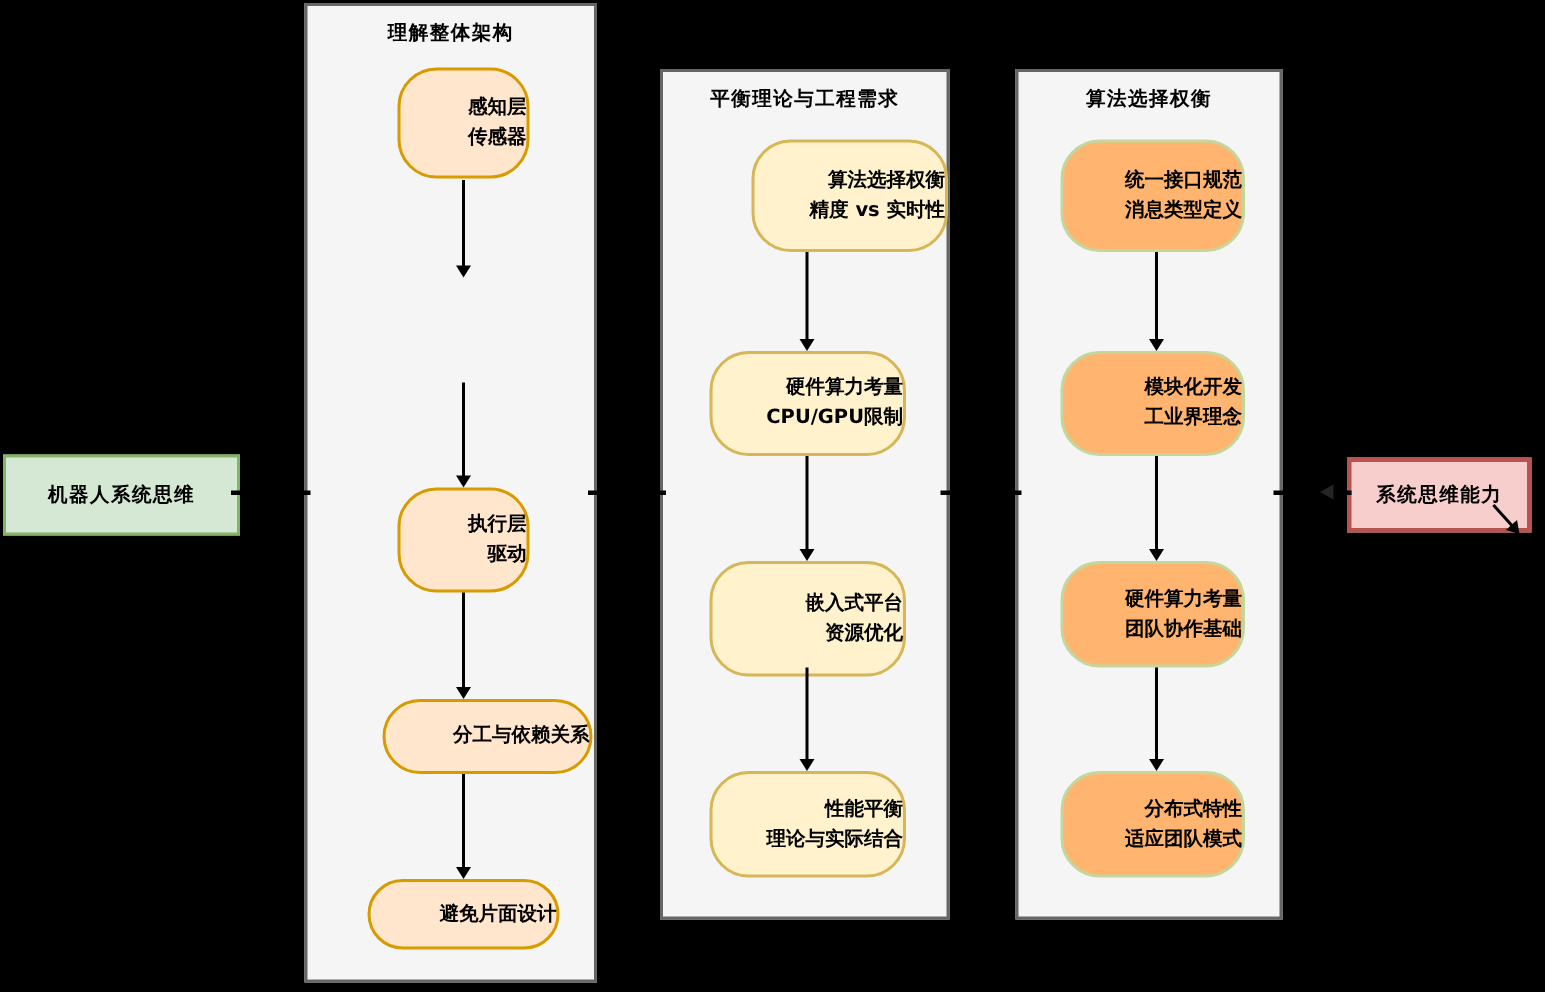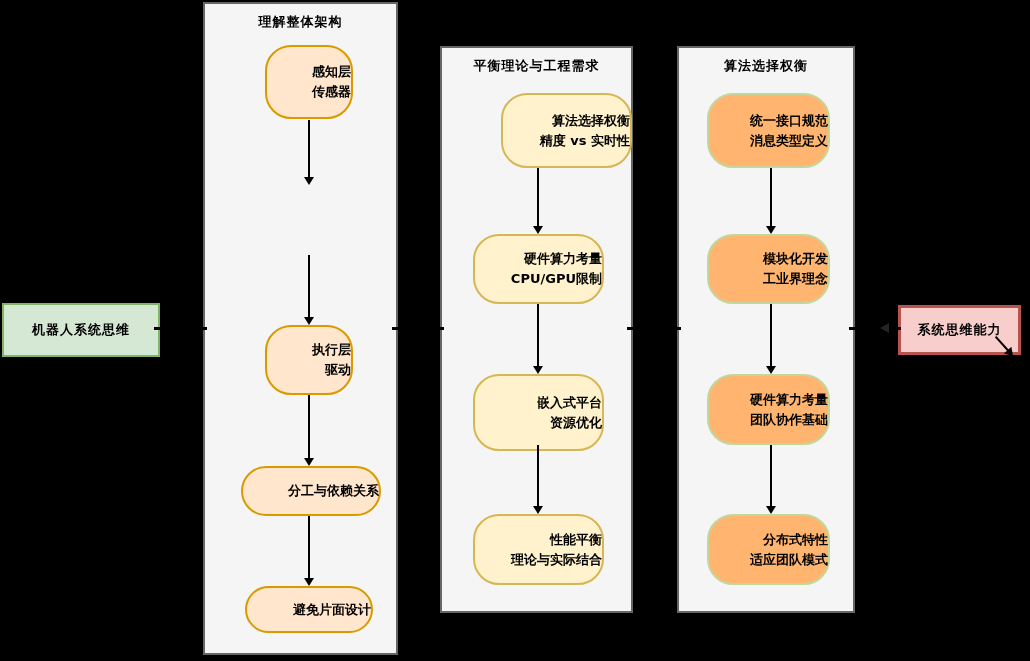--- a/index.html
+++ b/index.html
@@ -79,7 +79,7 @@
   </div>
   <div class="varrow" style="left:98px;top:391px;height:71px;"></div>
 
-  <div class="node arch" style="left:36px;top:462px;width:140px;height:50px;">
+  <div class="node arch" style="left:50px;top:462px;width:140px;height:50px;">
     <span>分工与依赖关系</span>
   </div>
   <div class="varrow" style="left:98px;top:512px;height:70px;"></div>

